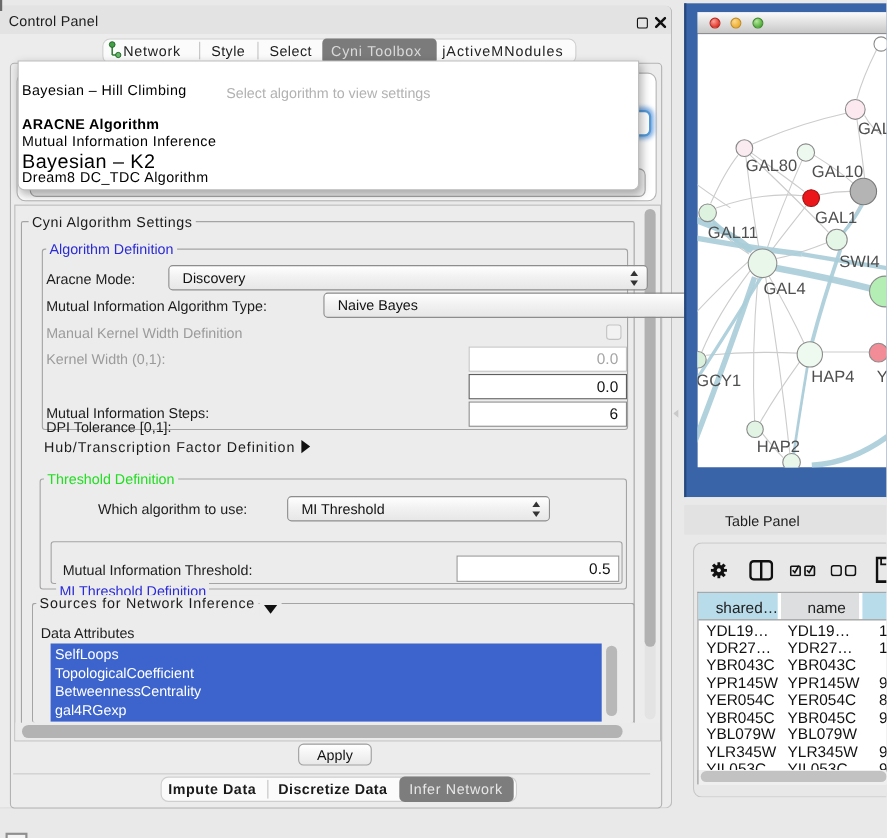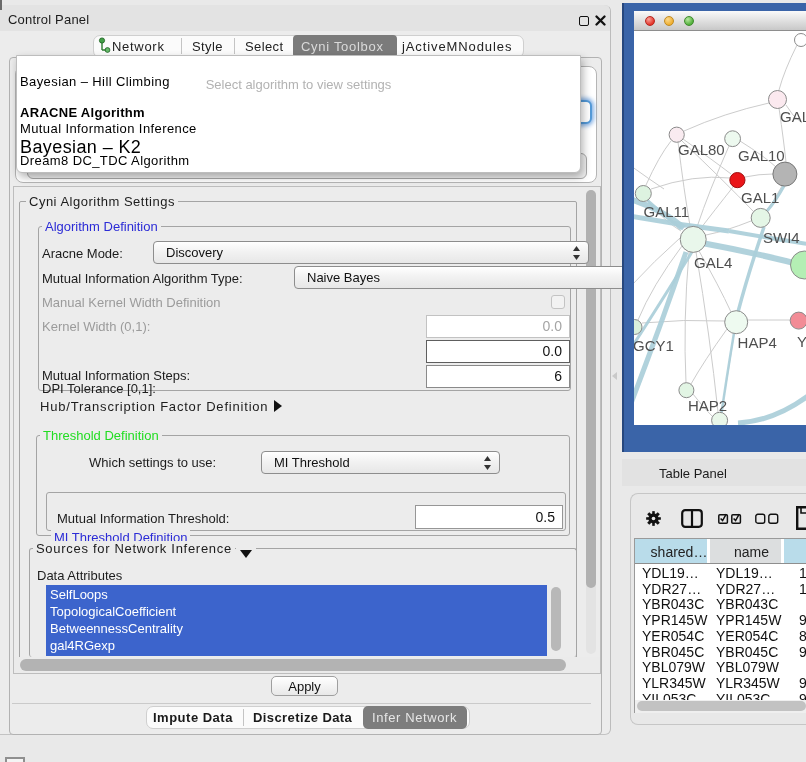--- a/index.html
+++ b/index.html
@@ -125,7 +125,7 @@
   <div class="fs" style="left:36px; top:435px; width:534px; height:101px;"></div>
   <div class="leg" style="left:40px; top:428px; color:#22dd22;">Threshold Definition</div>
 
-  <div class="lbl abs" style="left:89px; top:455px;">Which settings to use:</div>
+  <div class="lbl abs" style="left:89px; top:455px;">Which algorithm to use:</div>
   <div class="combo" style="left:241px; top:451px; width:239px; height:23px;">
     <span class="ctext">MI Threshold</span>
     <svg class="spin" viewBox="0 0 9 16">

